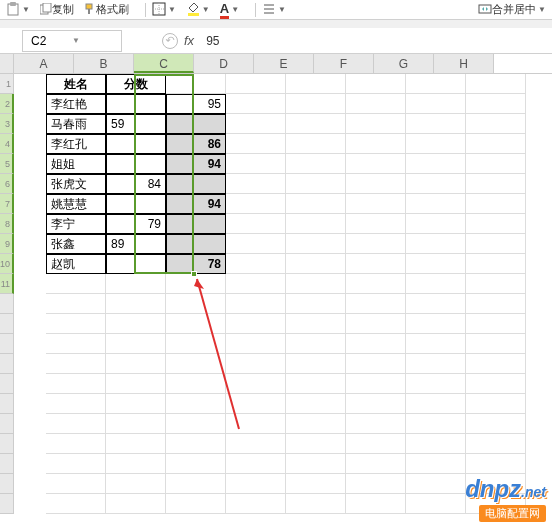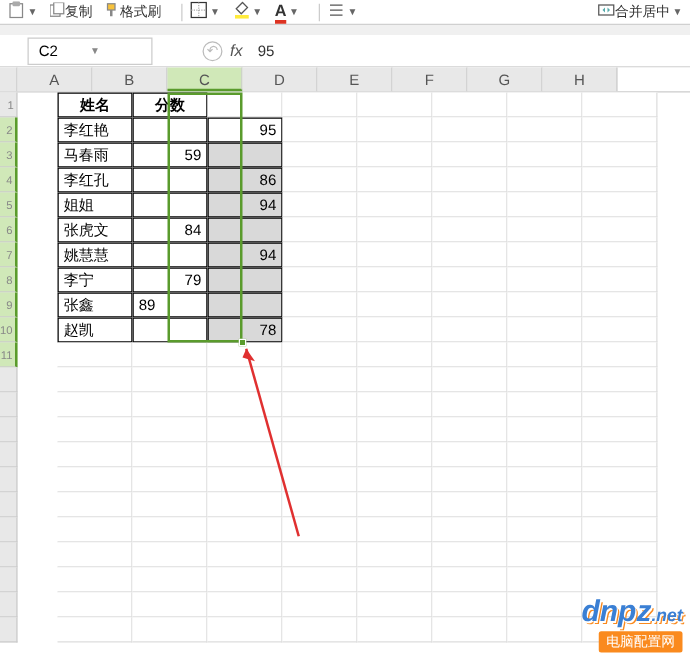--- a/index.html
+++ b/index.html
@@ -210,7 +210,7 @@
         </div>
         <div class="row">
           <div class="cell bordered left">马春雨</div>
-          <div class="cell bordered" style="text-align: right;">59</div>
+          <div class="cell bordered" style="text-align: left;">59</div>
           <div class="cell bordered gray"></div>
           <div class="cell"></div>
           <div class="cell"></div>

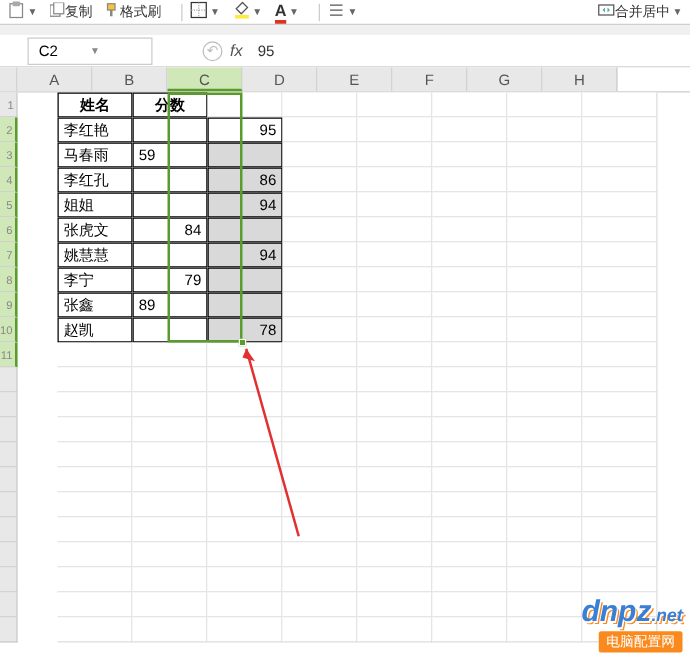--- a/index.html
+++ b/index.html
@@ -38,7 +38,7 @@
   .cell.left { text-align: left; }
   .bordered { border: 1px solid #000 !important; }
   .header-cell { font-weight: bold; text-align: center; }
-  .gray { background: #d9d9d9; }
+  .gray { background: #d9d9d9; font-weight: bold; }
   
   .selection-border { position: absolute; border: 2px solid #5a9b2c; pointer-events: none; }
   .sel-handle { position: absolute; width: 6px; height: 6px; background: #5a9b2c; border: 1px solid #fff; }

